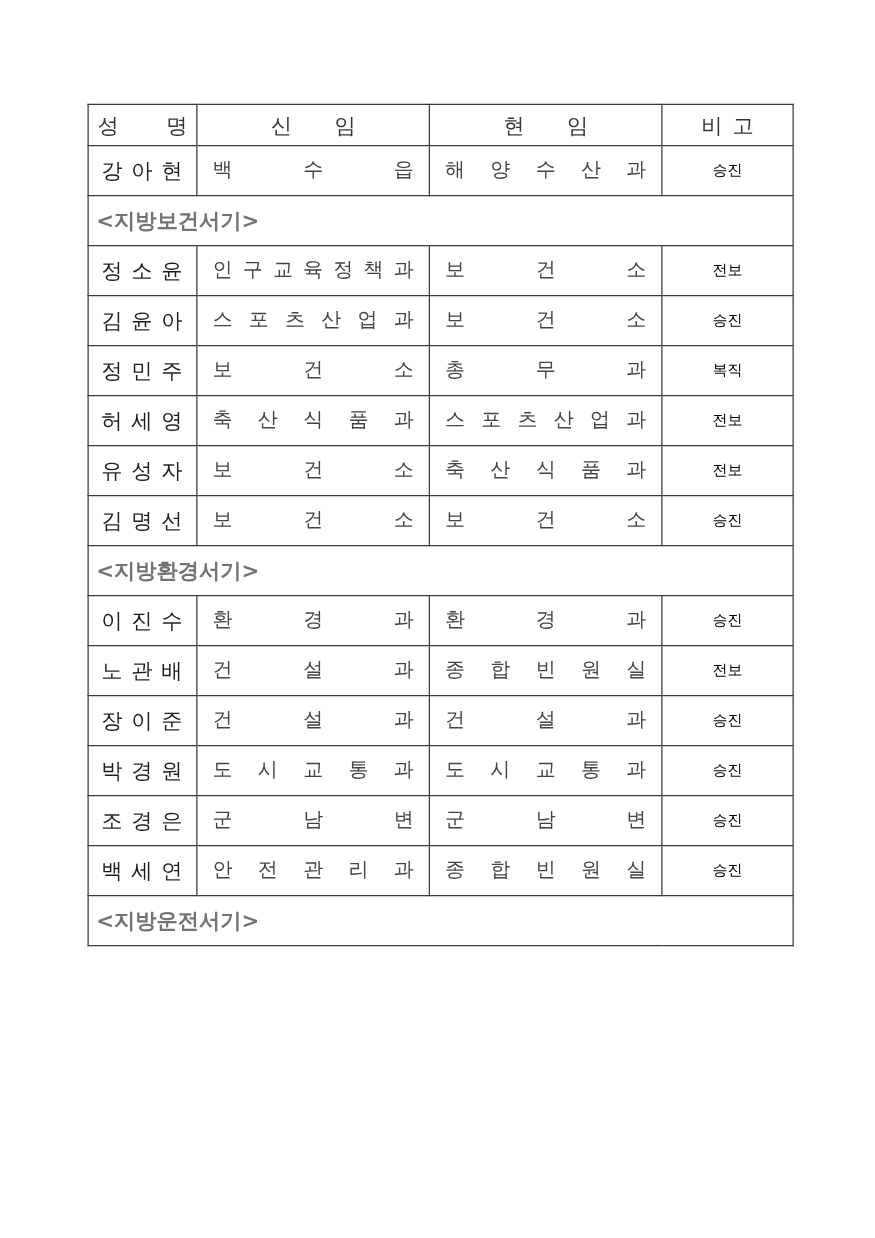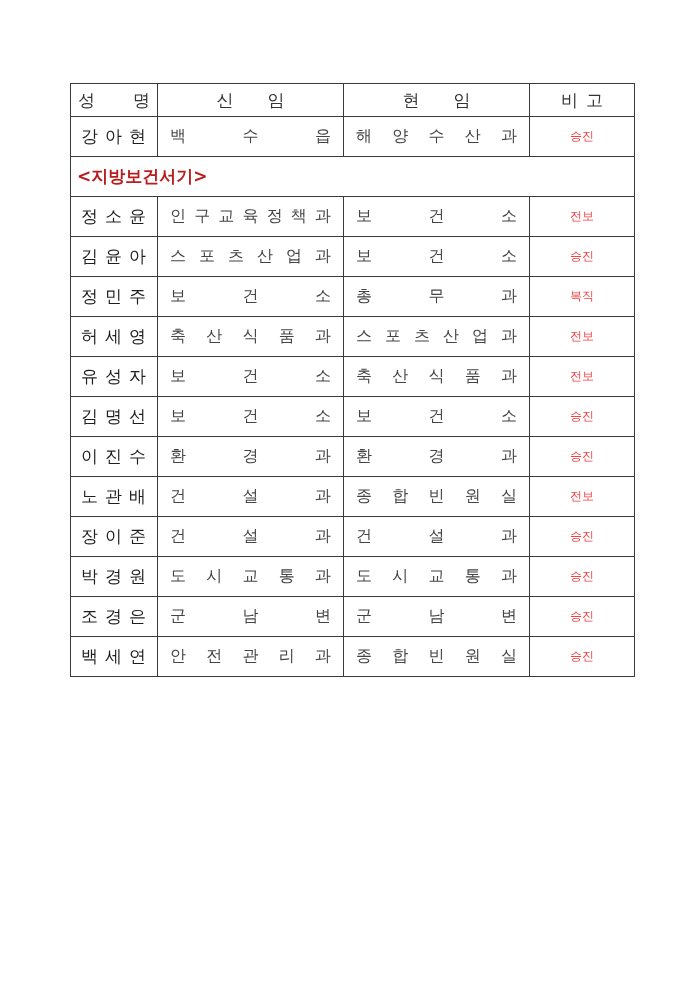--- a/index.html
+++ b/index.html
@@ -64,7 +64,7 @@
     .note-cell {
       text-align: center;
       font-size: 12px;
-      color: #ef4444;
+      color: #000000;
     }
     .section-cell {
       font-family: "DejaVu Sans", "Liberation Sans", sans-serif;

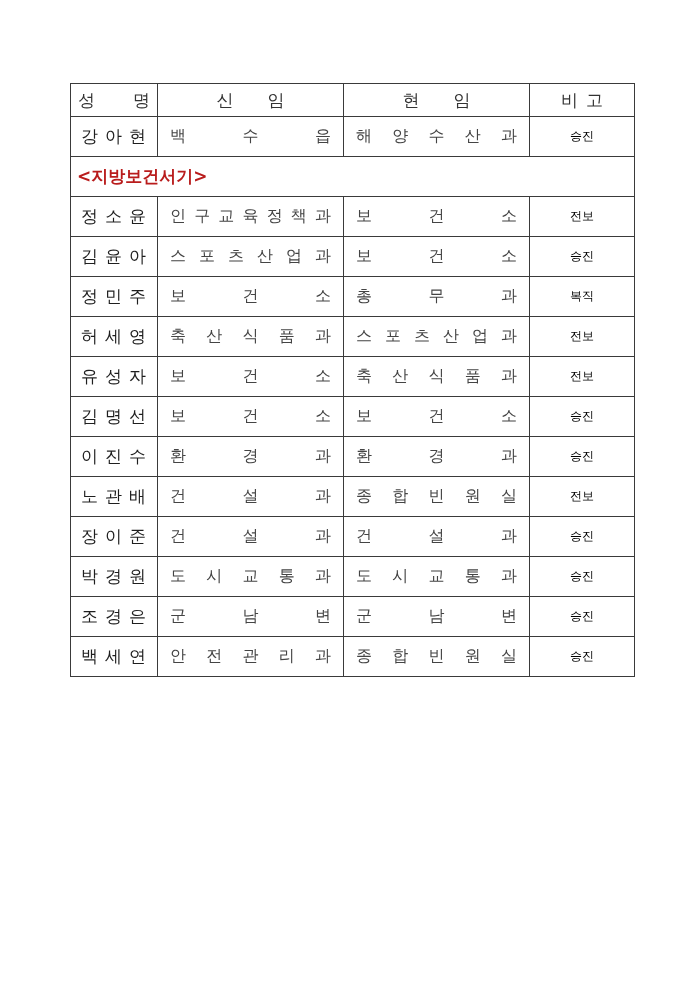--- a/index.html
+++ b/index.html
@@ -71,7 +71,7 @@
       font-weight: bold;
       font-size: 17px;
       padding-left: 6px !important;
-      color: #b91c1c;
+      color: #737373;
       text-align: left;
     }
     .hdr-inner {

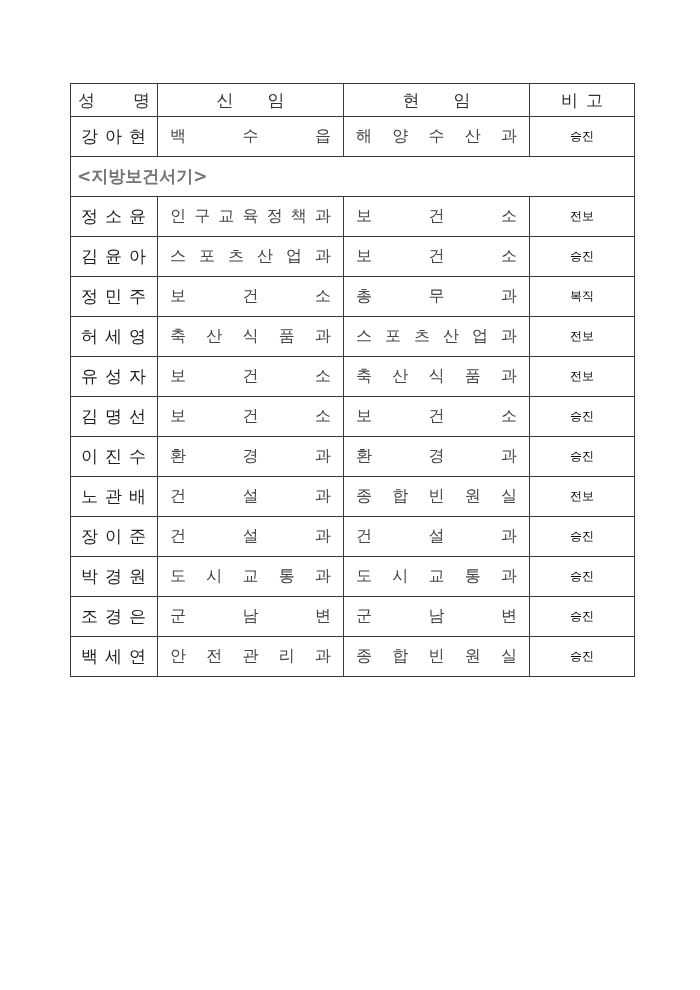--- a/index.html
+++ b/index.html
@@ -316,6 +316,9 @@
           <td class="note-cell">승진</td>
         </tr>
         <tr>
+          <td colspan="4" class="section-cell">&lt;지방환경서기&gt;</td>
+        </tr>
+        <tr>
           <td class="name-cell">
             <div class="name-inner">
               <span>이</span>

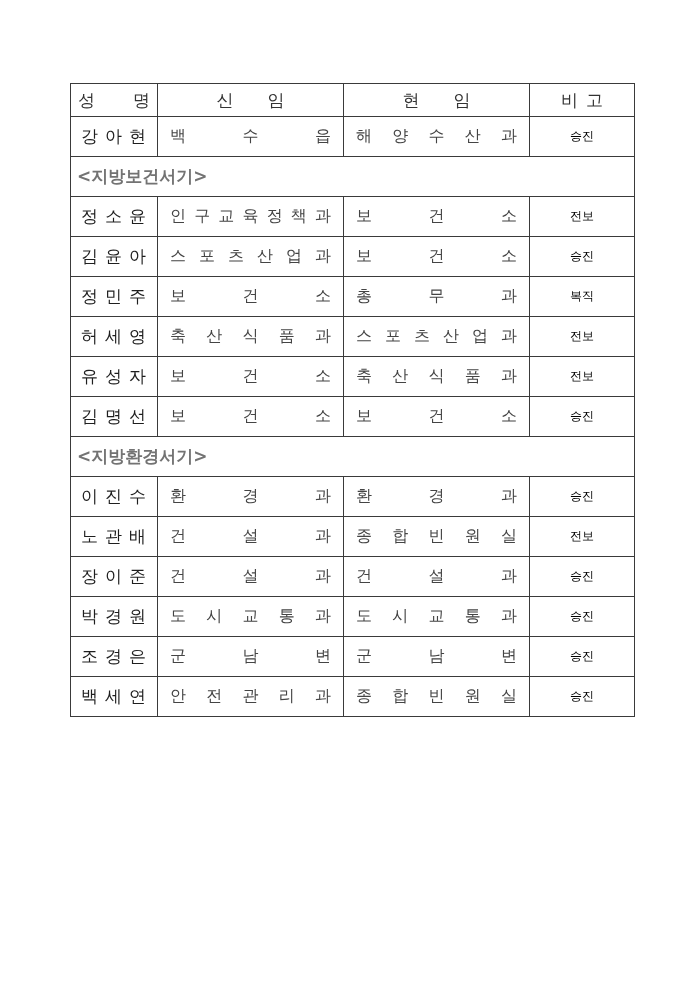--- a/index.html
+++ b/index.html
@@ -472,6 +472,9 @@
           </td>
           <td class="note-cell">승진</td>
         </tr>
+        <tr>
+          <td colspan="4" class="section-cell">&lt;지방운전서기&gt;</td>
+        </tr>
       </tbody>
   </table>
 </div>

